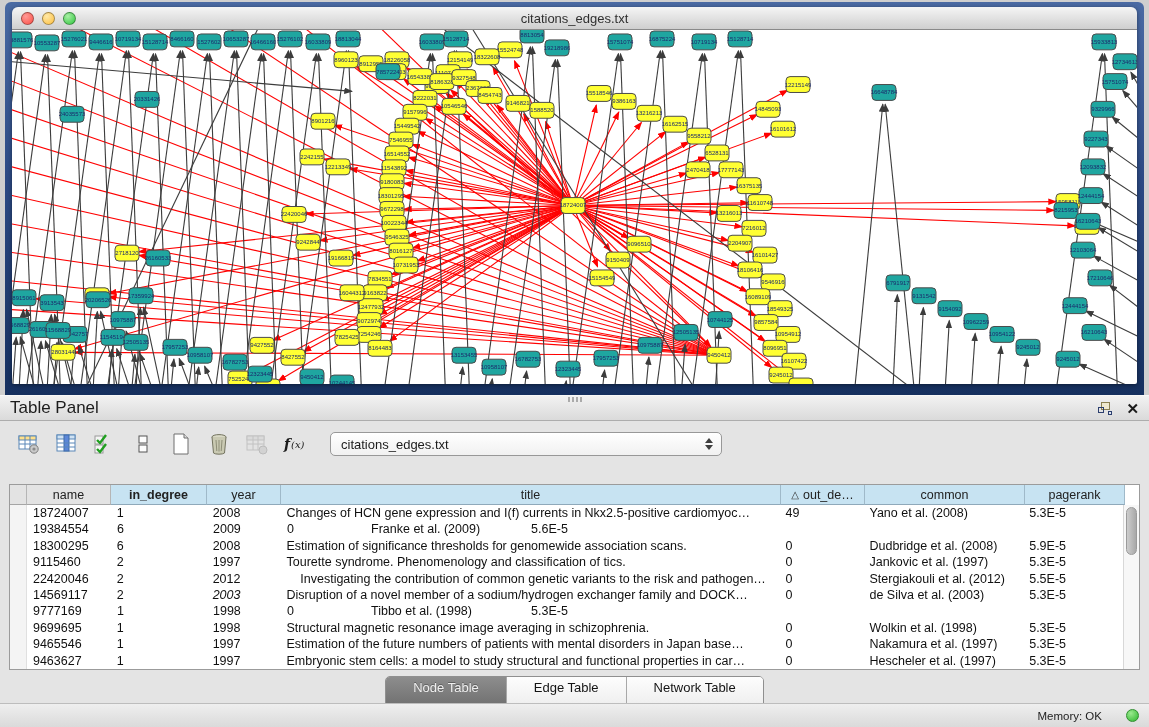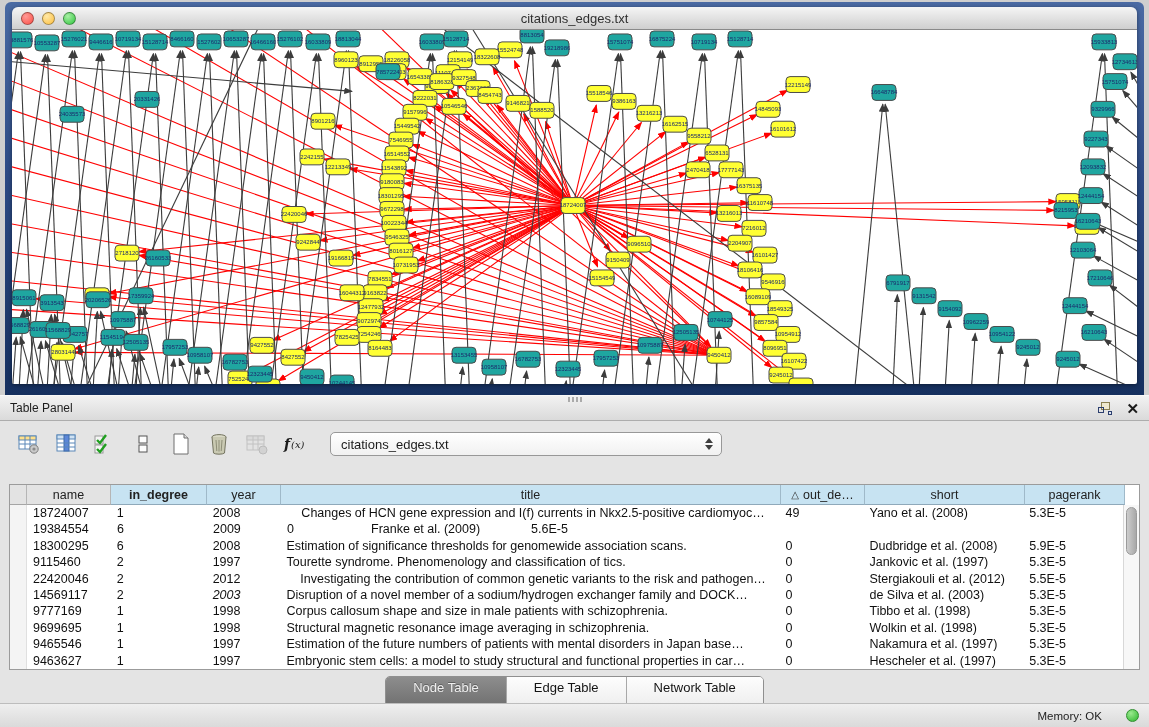--- a/index.html
+++ b/index.html
@@ -29,7 +29,7 @@
     background:#e4e4e4; border-top:1px solid #f8f8f8; }
   .panel-header { height:25px; background:linear-gradient(180deg,#f2f2f2,#dadada);
     border-bottom:1px solid #adadad; display:flex; align-items:center; padding:0 10px; position:relative; }
-  .panel-title { font-size:12px; color:#1d1d1d; }
+  .panel-title { font-size:17px; color:#1d1d1d; }
   .panel-grip { position:absolute; left:50%; top:1px; width:14px; height:5px; margin-left:-7px;
     background:repeating-linear-gradient(90deg,#9a9a9a 0 2px, transparent 2px 4px); opacity:.8; cursor:ns-resize; }
   .panel-actions { margin-left:auto; display:flex; align-items:center; gap:14px; }

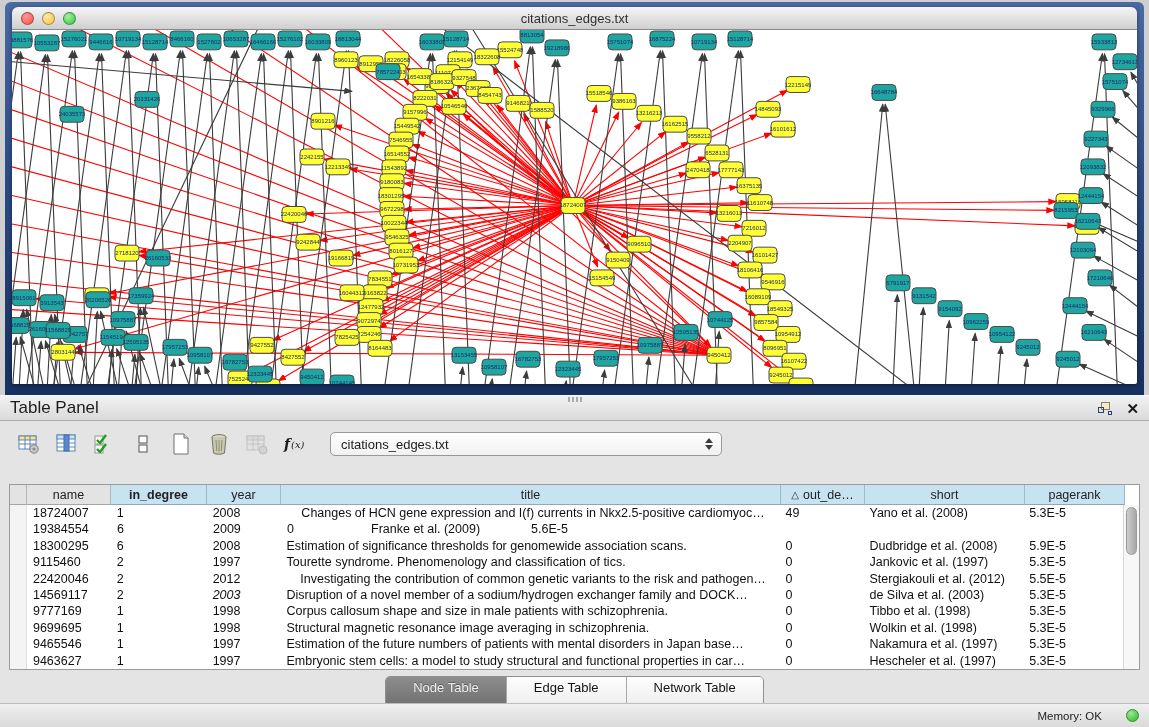--- a/index.html
+++ b/index.html
@@ -1058,7 +1058,7 @@
             <span>out_de…</span>
           </div>
           <div class="th" style="width: 160px;">
-            <span>short</span>
+            <span>common</span>
           </div>
           <div class="th" style="width: 100px;">
             <span>pagerank</span>

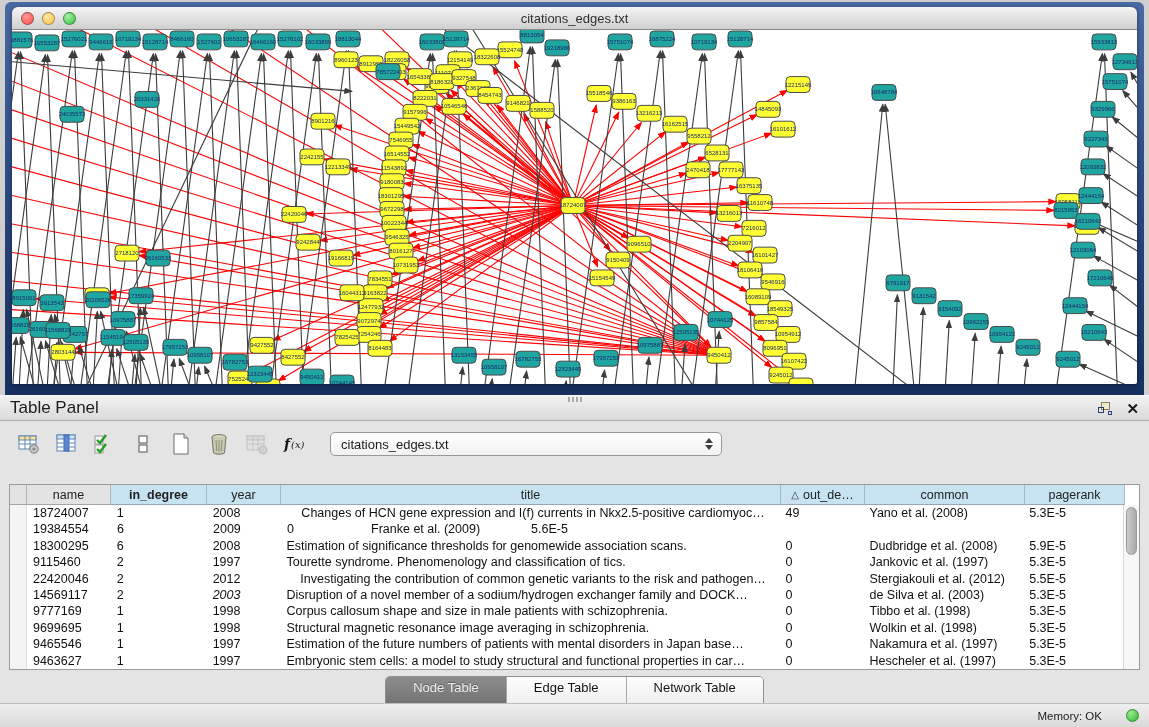--- a/index.html
+++ b/index.html
@@ -1070,7 +1070,7 @@
             <div class="td" style="width: 84px;">18724007</div>
             <div class="td" style="width: 96px;">1</div>
             <div class="td" style="width: 74px;">2008</div>
-            <div class="td" style="width: 500px; text-align: center;">Changes of HCN gene expression and I(f) currents in Nkx2.5-positive cardiomyoc…</div>
+            <div class="td" style="width: 500px;">Changes of HCN gene expression and I(f) currents in Nkx2.5-positive cardiomyoc…</div>
             <div class="td" style="width: 84px;">49</div>
             <div class="td" style="width: 160px;">Yano et al. (2008)</div>
             <div class="td" style="width: 100px;">5.3E-5</div>

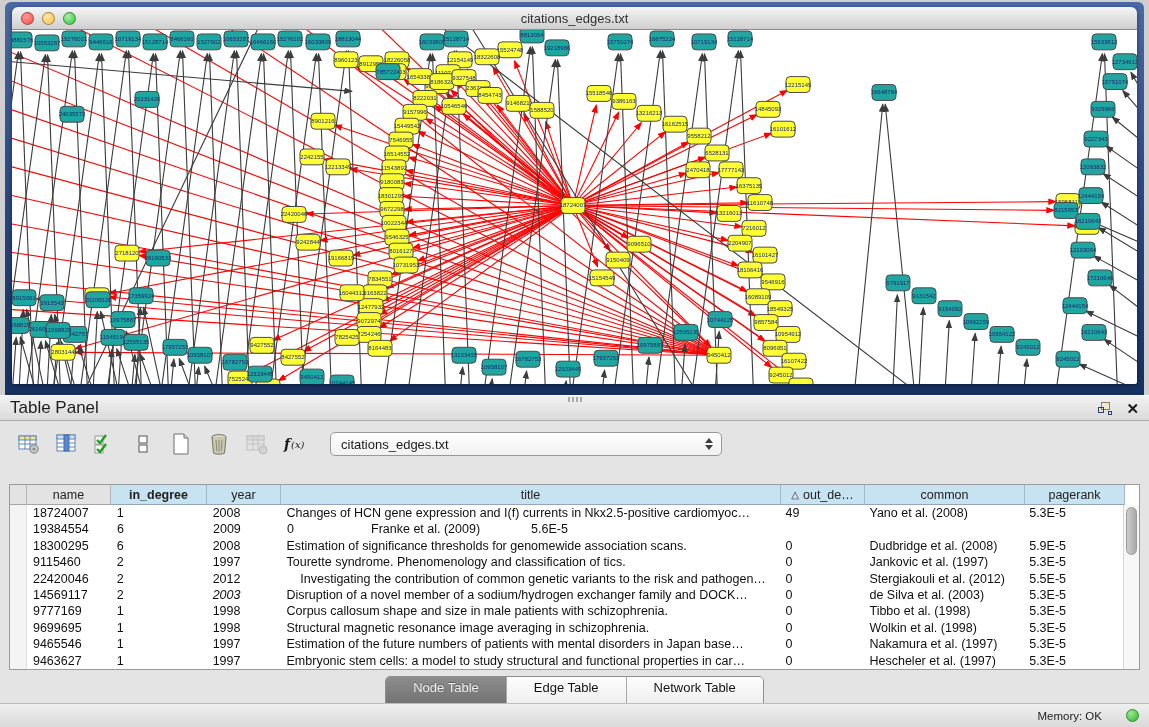--- a/index.html
+++ b/index.html
@@ -1129,7 +1129,6 @@
             <div class="td" style="width: 84px;">9777169</div>
             <div class="td" style="width: 96px;">1</div>
             <div class="td" style="width: 74px;">1998</div>
-            <div class="td" style="width: 500px;">Corpus callosum shape and size in male patients with schizophrenia.</div>
             <div class="td" style="width: 84px;">0</div>
             <div class="td" style="width: 160px;">Tibbo et al. (1998)</div>
             <div class="td" style="width: 100px;">5.3E-5</div>

